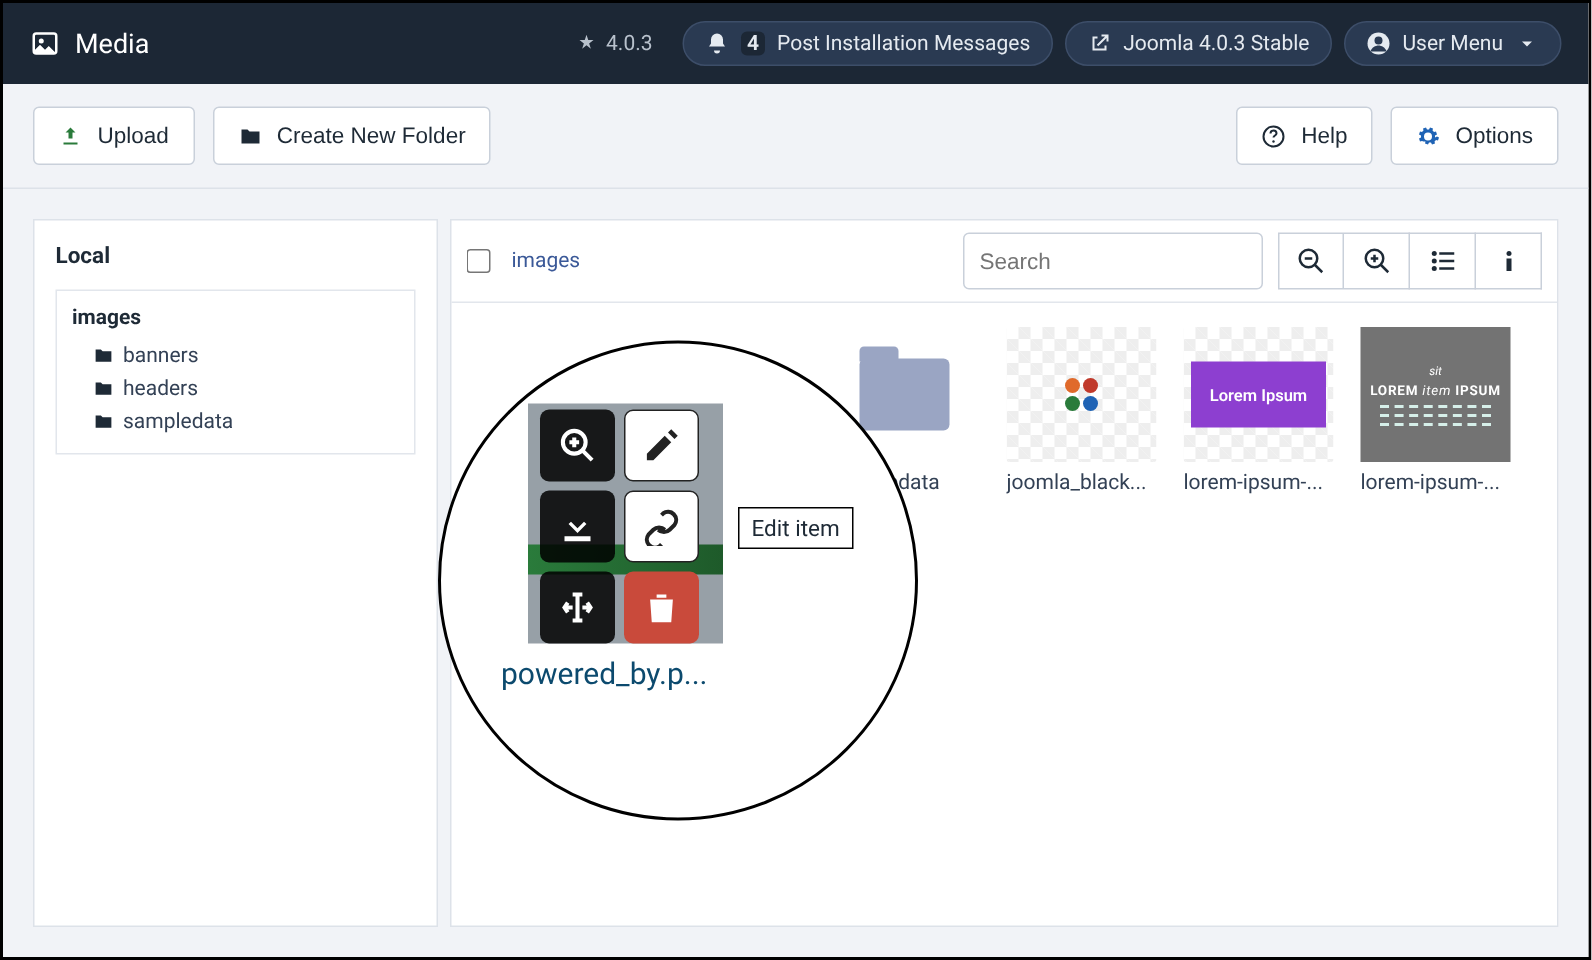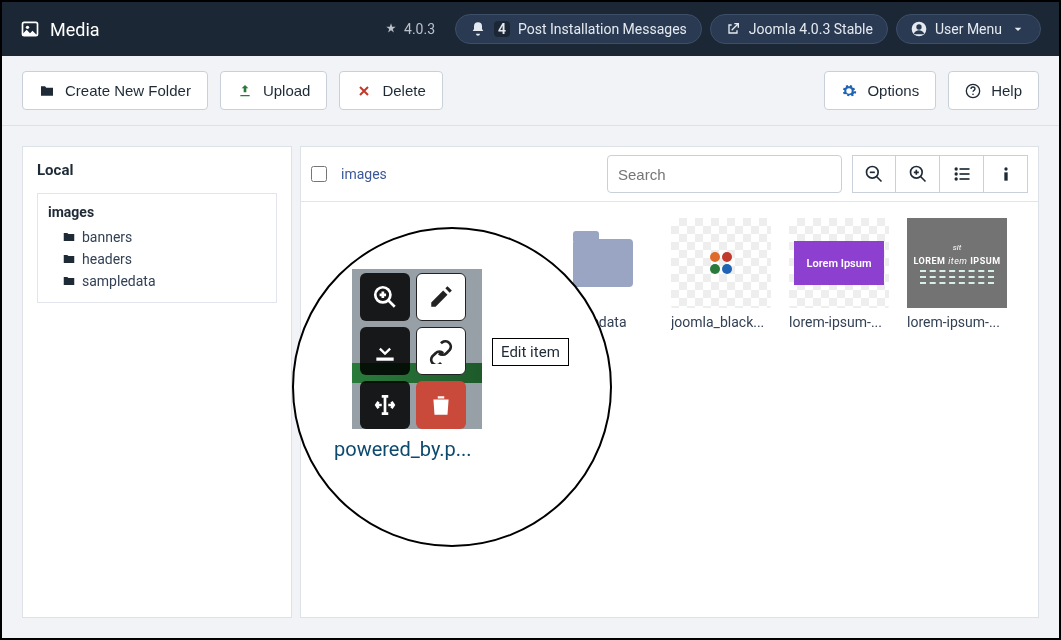--- a/index.html
+++ b/index.html
@@ -116,16 +116,16 @@
 
   <div class="toolbar">
     <button class="btn">
+      <svg viewBox="0 0 24 24" fill="#2a7b3b">
+          <path d="M12 3l5 5h-3v6h-4V8H7l5-5zM5 18h14v2H5z"></path>
+        </svg>
+      <span>Upload</span>
+    </button>
+    <button class="btn">
       <svg viewBox="0 0 24 24" fill="#1e2a36">
           <path d="M3 5h6l2 2h10v12H3z"></path>
         </svg>
       <span>Create New Folder</span>
-    </button>
-    <button class="btn">
-      <svg viewBox="0 0 24 24" fill="#2a7b3b">
-          <path d="M12 3l5 5h-3v6h-4V8H7l5-5zM5 18h14v2H5z"></path>
-        </svg>
-      <span>Upload</span>
     </button>
     <button class="btn">
       <svg viewBox="0 0 24 24" fill="#c0392b">

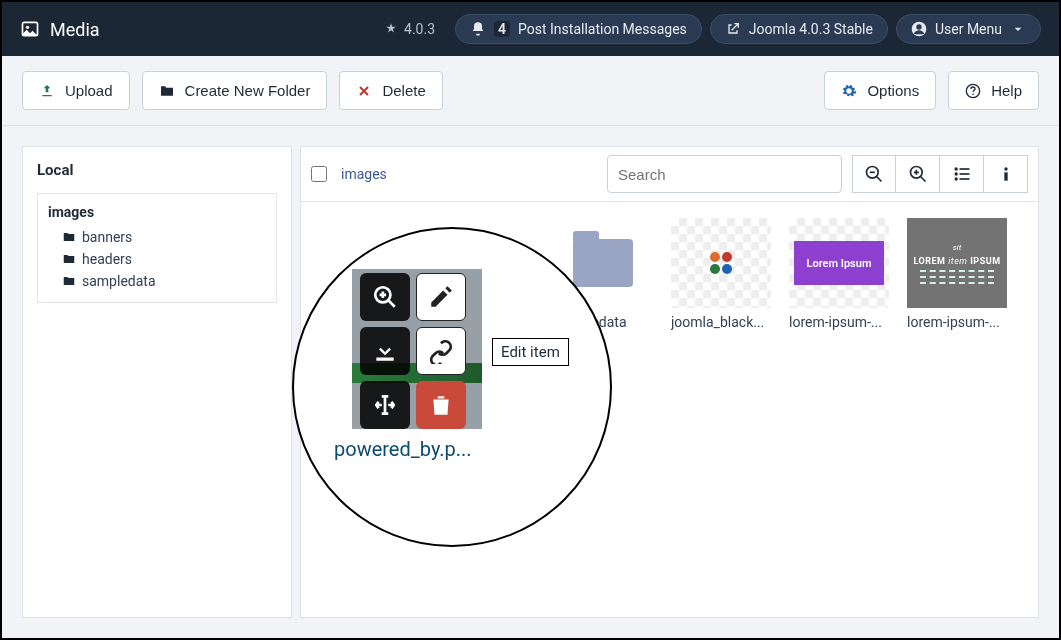--- a/index.html
+++ b/index.html
@@ -127,12 +127,6 @@
         </svg>
       <span>Create New Folder</span>
     </button>
-    <button class="btn">
-      <svg viewBox="0 0 24 24" fill="#c0392b">
-          <path d="M18 6L6 18M6 6l12 12" stroke="#c0392b" stroke-width="3" fill="none"></path>
-        </svg>
-      <span>Delete</span>
-    </button>
     <div class="toolbar-spacer"></div>
     <button class="btn">
       <svg viewBox="0 0 24 24" fill="#1f63b5">

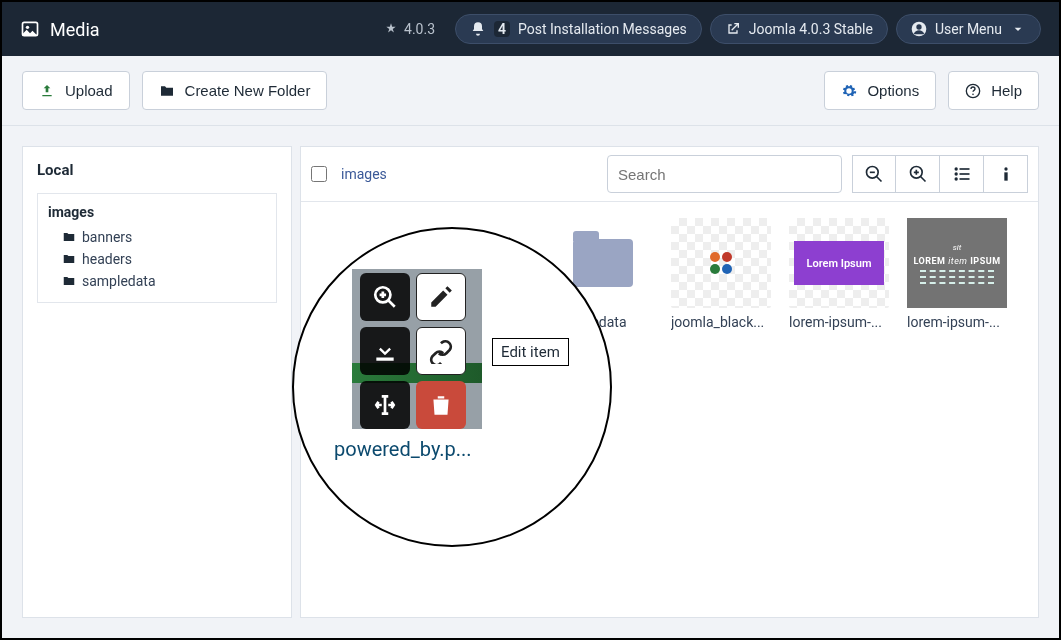--- a/index.html
+++ b/index.html
@@ -129,18 +129,18 @@
     </button>
     <div class="toolbar-spacer"></div>
     <button class="btn">
-      <svg viewBox="0 0 24 24" fill="#1f63b5">
-          <path d="M12 8a4 4 0 100 8 4 4 0 000-8zm9 4l2 1-1 3-2-.5a8 8 0 01-1.5 1.5l.5 2-3 1-1-2h-2l-1 2-3-1 .5-2A8 8 0 016 16.5L4 17l-1-3 2-1v-2l-2-1 1-3 2 .5A8 8 0 017.5 6L7 4l3-1 1 2h2l1-2 3 1-.5 2A8 8 0 0118 7.5l2-.5 1 3-2 1v2z"></path>
-        </svg>
-      <span>Options</span>
-    </button>
-    <button class="btn">
       <svg viewBox="0 0 24 24" fill="#1e2a36">
           <circle cx="12" cy="12" r="10" fill="none" stroke="#1e2a36" stroke-width="2"></circle>
           <path d="M9 9a3 3 0 116 0c0 2-3 2-3 4" stroke="#1e2a36" stroke-width="2" fill="none"></path>
           <circle cx="12" cy="17" r="1.2"></circle>
         </svg>
       <span>Help</span>
+    </button>
+    <button class="btn">
+      <svg viewBox="0 0 24 24" fill="#1f63b5">
+          <path d="M12 8a4 4 0 100 8 4 4 0 000-8zm9 4l2 1-1 3-2-.5a8 8 0 01-1.5 1.5l.5 2-3 1-1-2h-2l-1 2-3-1 .5-2A8 8 0 016 16.5L4 17l-1-3 2-1v-2l-2-1 1-3 2 .5A8 8 0 017.5 6L7 4l3-1 1 2h2l1-2 3 1-.5 2A8 8 0 0118 7.5l2-.5 1 3-2 1v2z"></path>
+        </svg>
+      <span>Options</span>
     </button>
   </div>
 

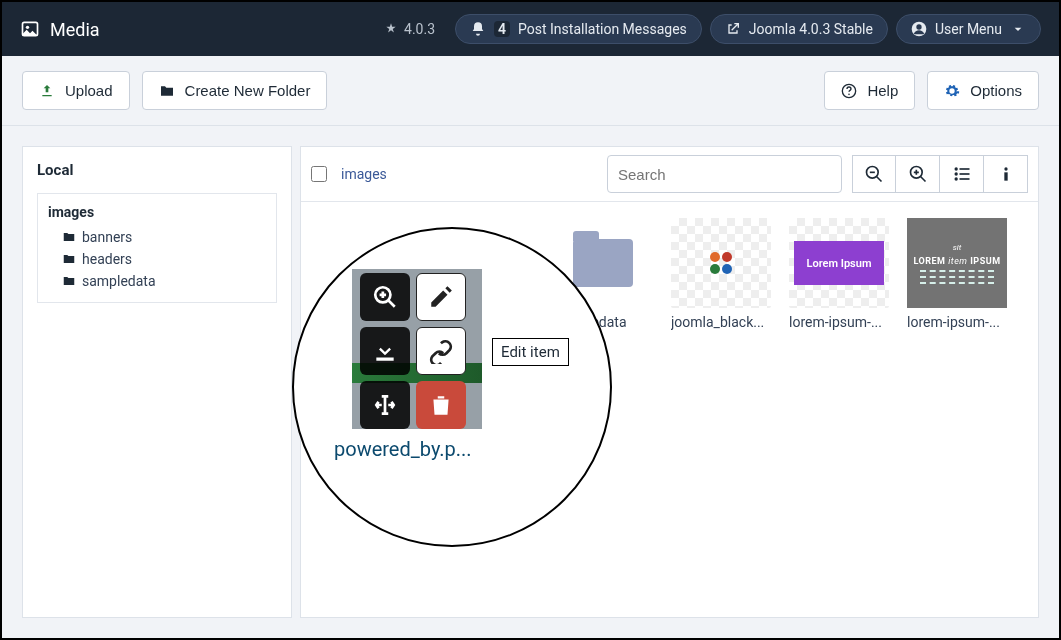--- a/index.html
+++ b/index.html
@@ -35,7 +35,7 @@
 .content-header input[type=checkbox] { width: 16px; height: 16px; }
 .crumb { color: #3b5998; font-size: 14px; cursor: pointer; margin-left: 4px; }
 .content-header-spacer { flex: 1; }
-.search { width: 235px; height: 38px; border: 1px solid #c9d0da; border-radius: 4px; padding: 0 10px; font-size: 15px; }
+.search { width: 200px; height: 38px; border: 1px solid #c9d0da; border-radius: 4px; padding: 0 10px; font-size: 15px; }
 .iconbtn { width: 44px; height: 38px; border: 1px solid #c9d0da; border-left: none; display: flex; align-items: center; justify-content: center; cursor: pointer; background: #fff; }
 .iconbtn:first-of-type { border-left: 1px solid #c9d0da; }
 .iconbtn svg { width: 20px; height: 20px; fill: #1e2a36; }

